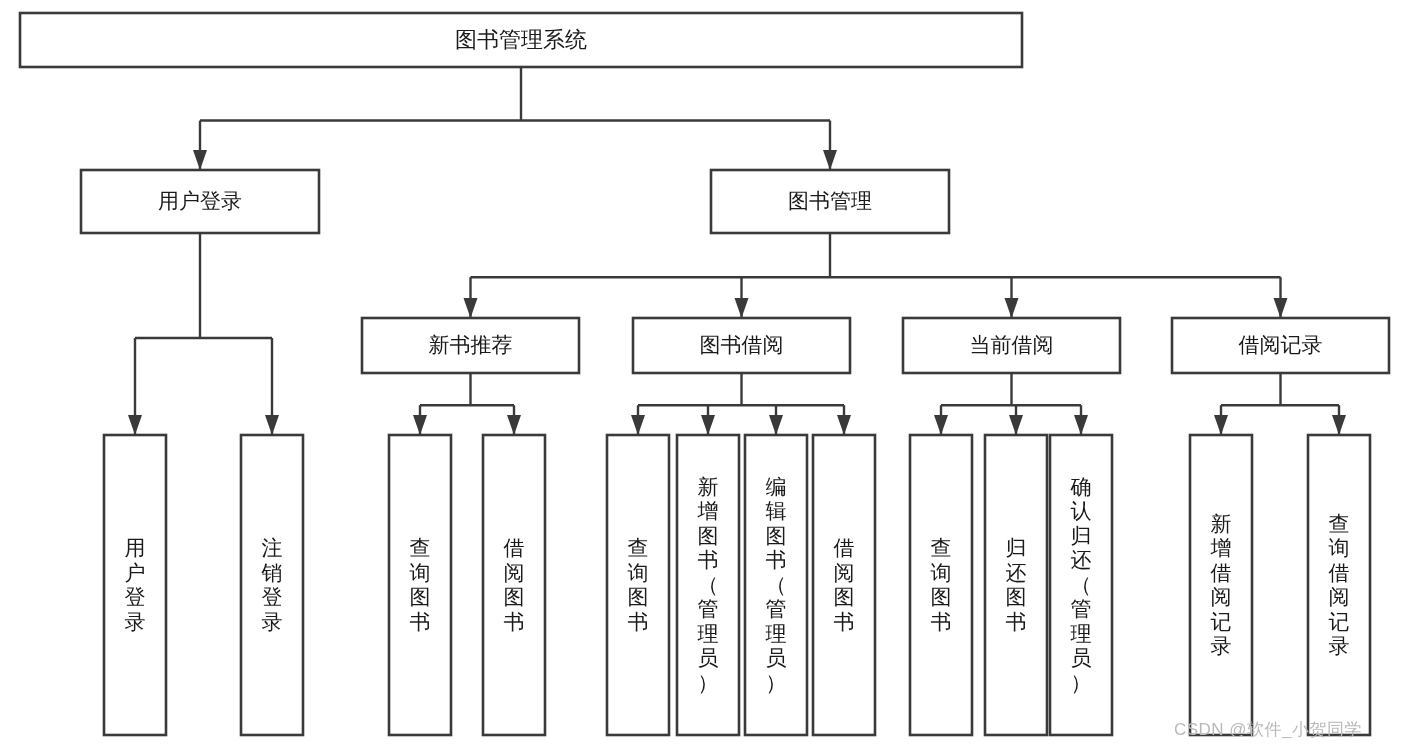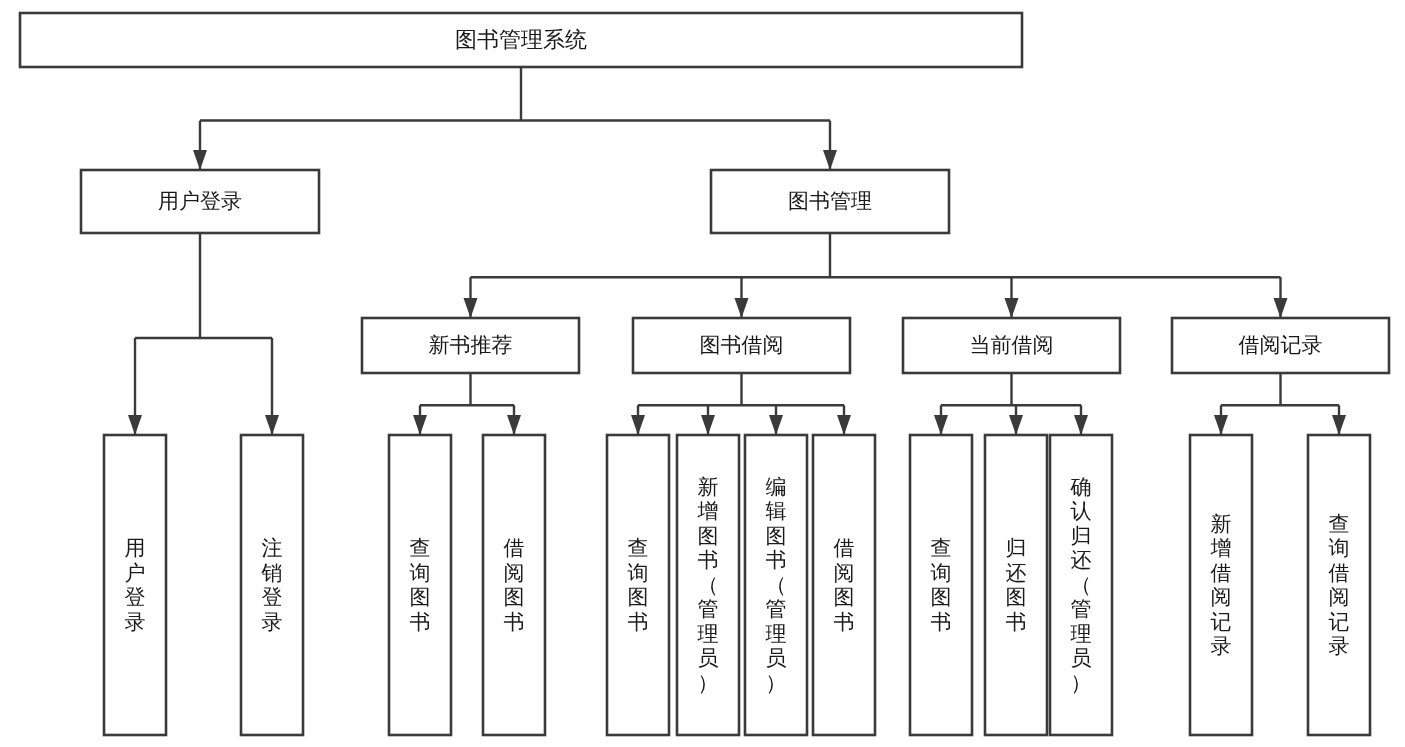--- a/index.html
+++ b/index.html
@@ -213,6 +213,7 @@
         </g>
       </g>
   </svg>
+  <div class="watermark">CSDN @软件_小贺同学</div>
 </div>
 
 </body></html>

